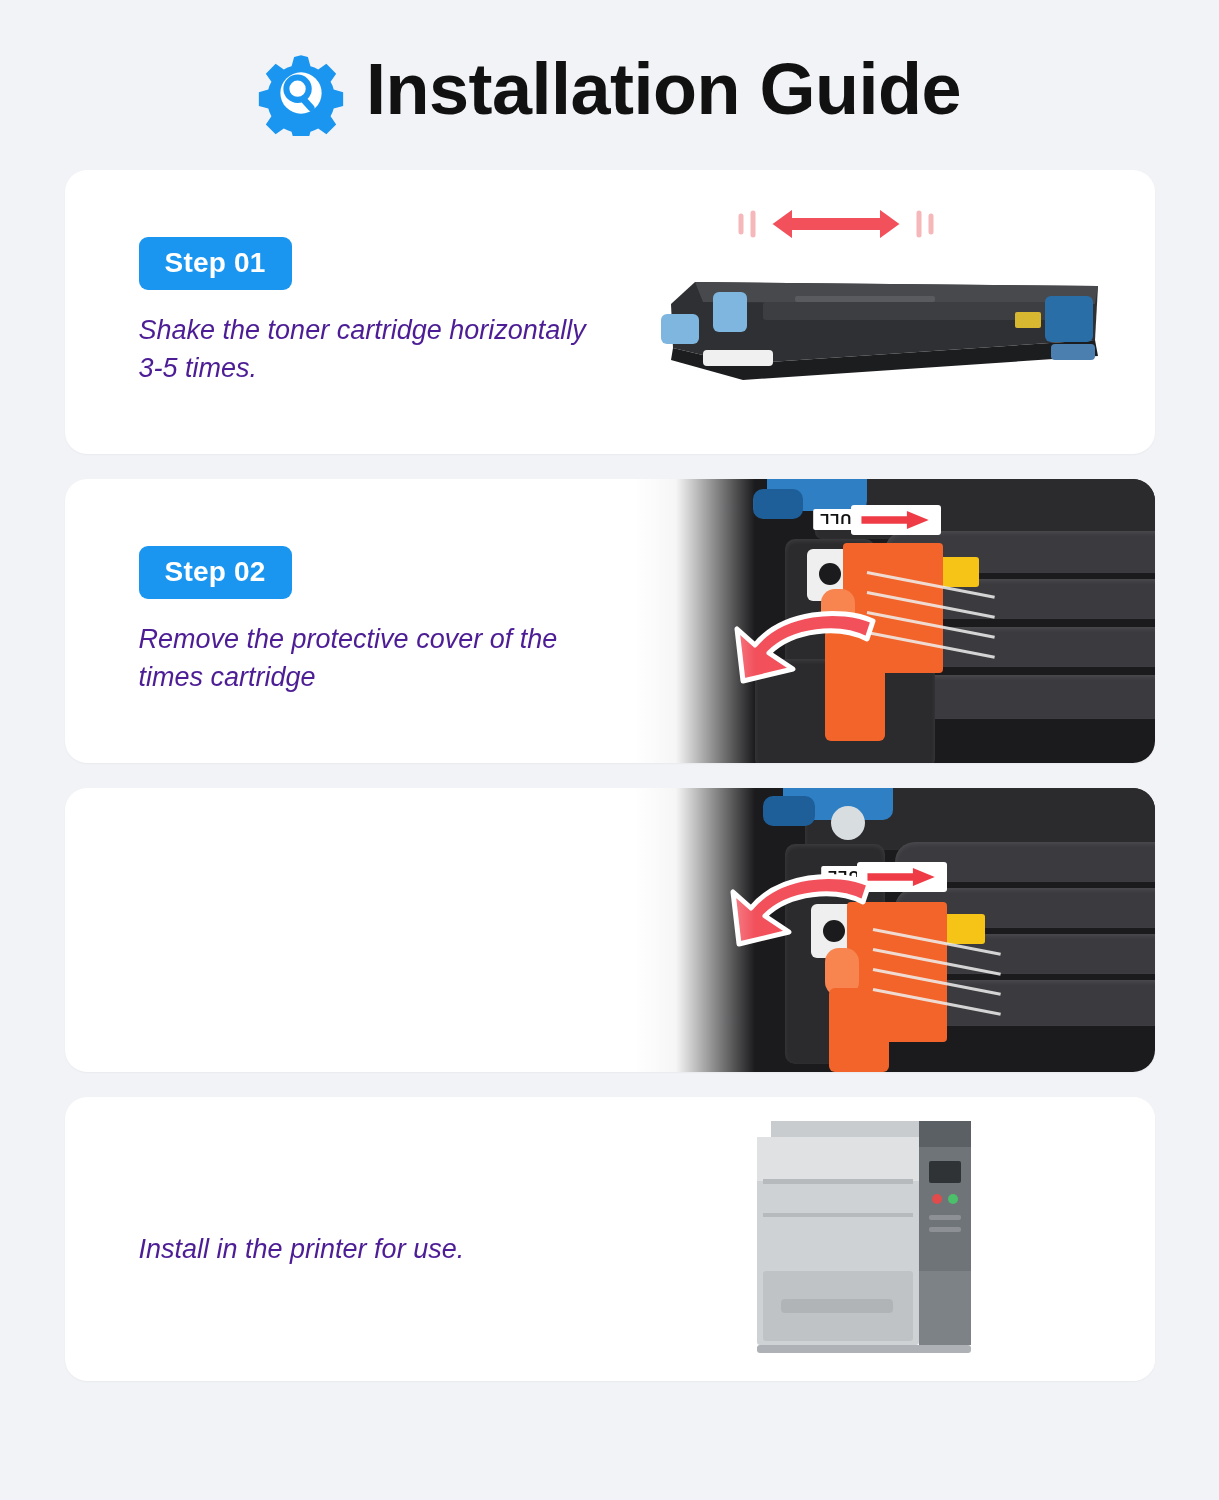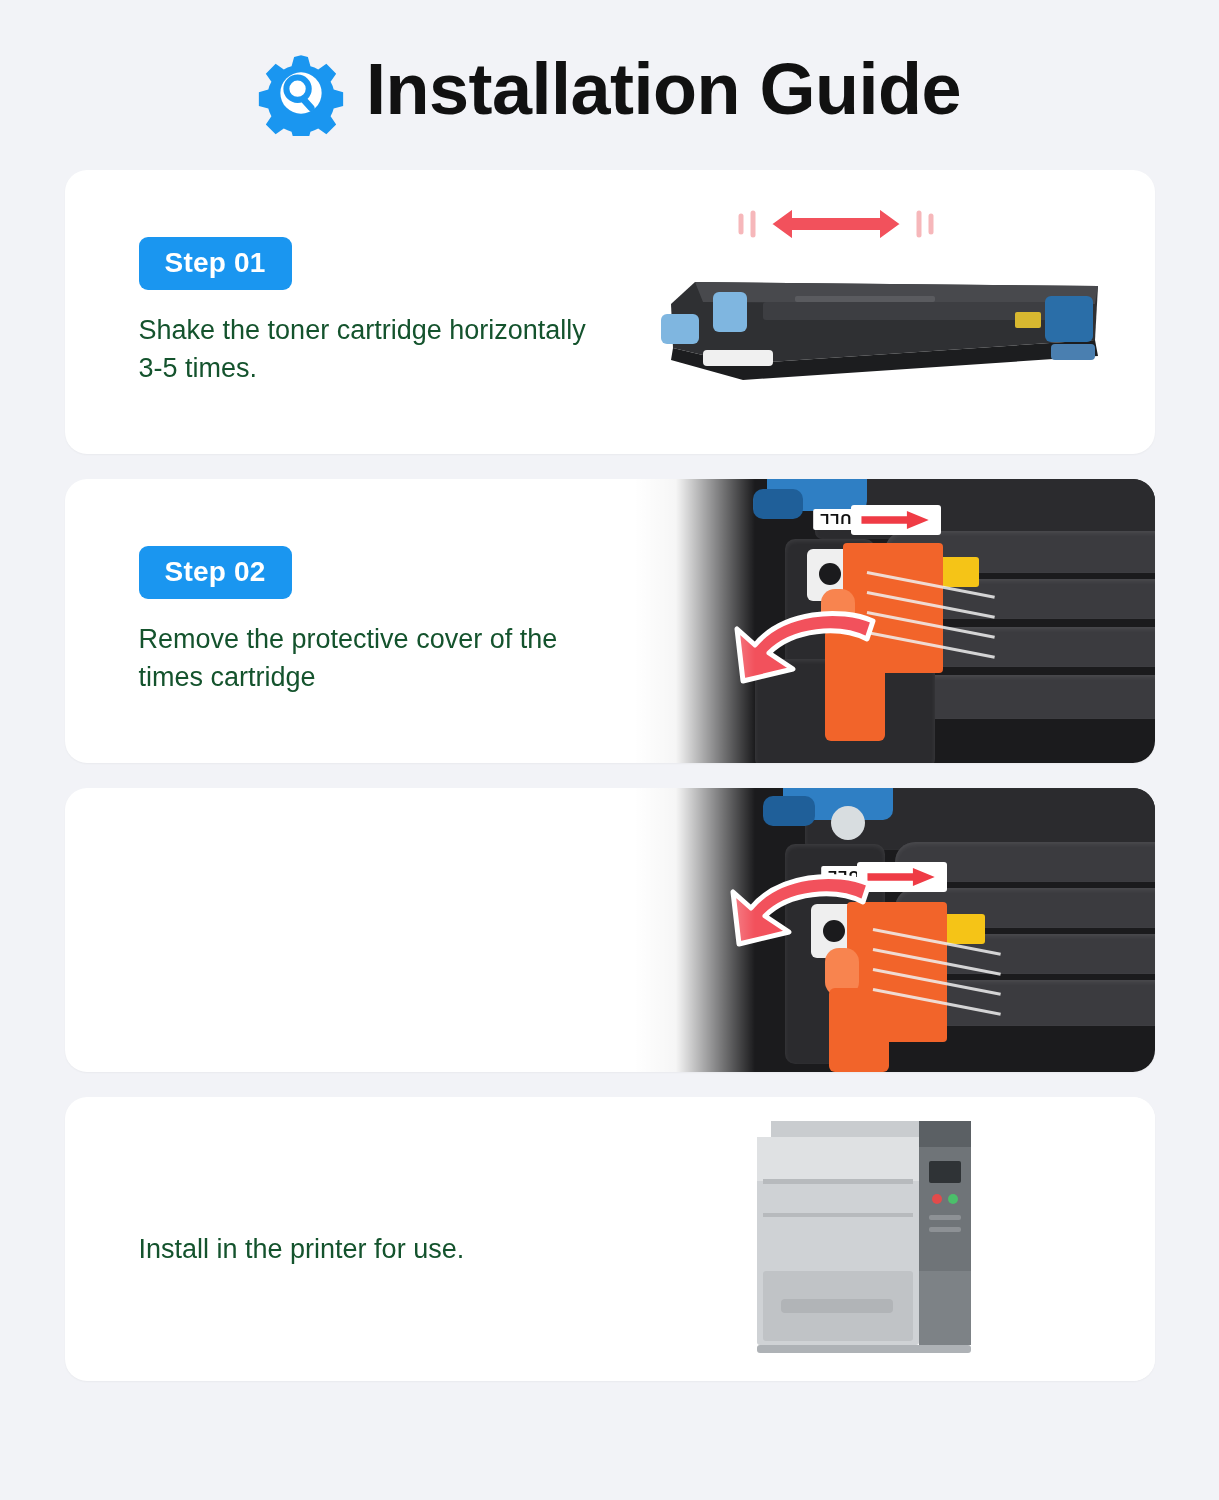--- a/index.html
+++ b/index.html
@@ -81,8 +81,9 @@
     margin-top: 21px;
     font-size: 27px;
     line-height: 1.42;
-    color: #14532d;
+    color: #4c1d95;
     max-width: 470px;
+    font-style: italic;
   }
   .card-media {
     position: absolute;

